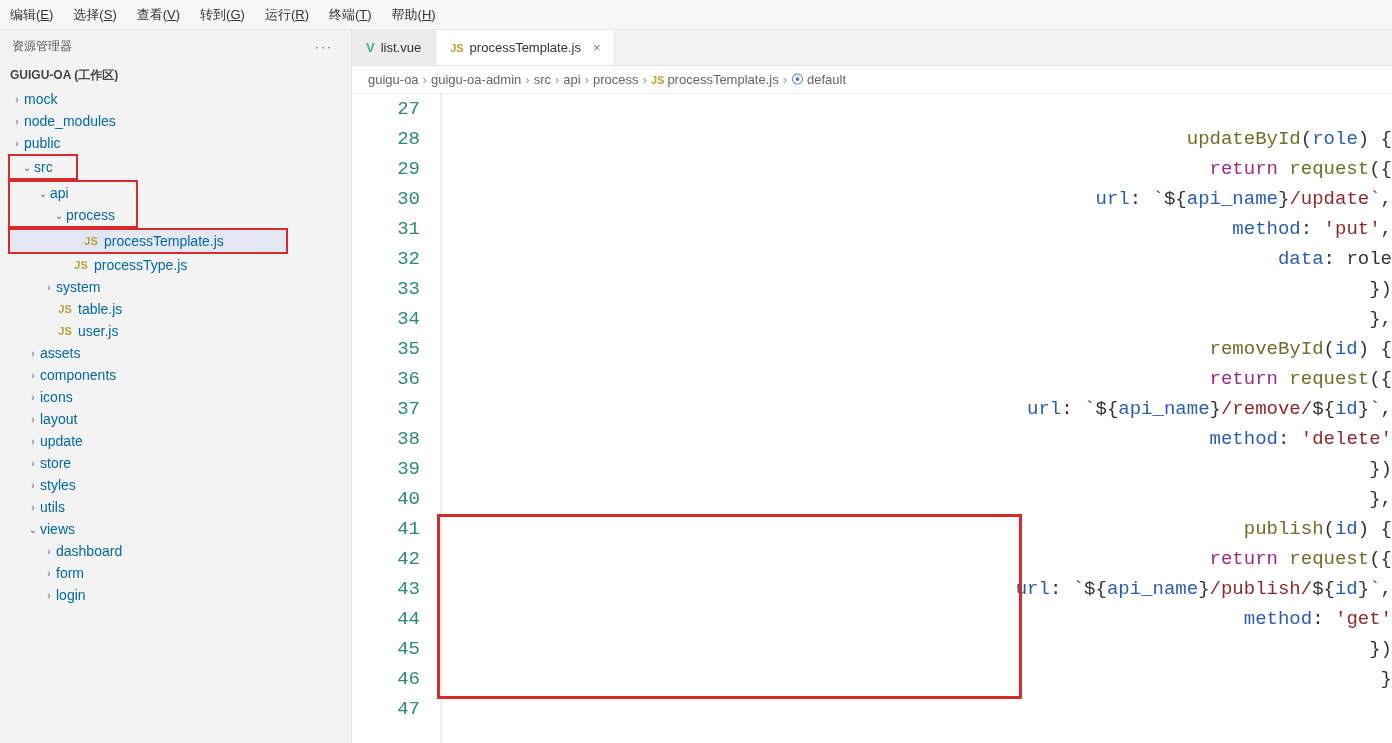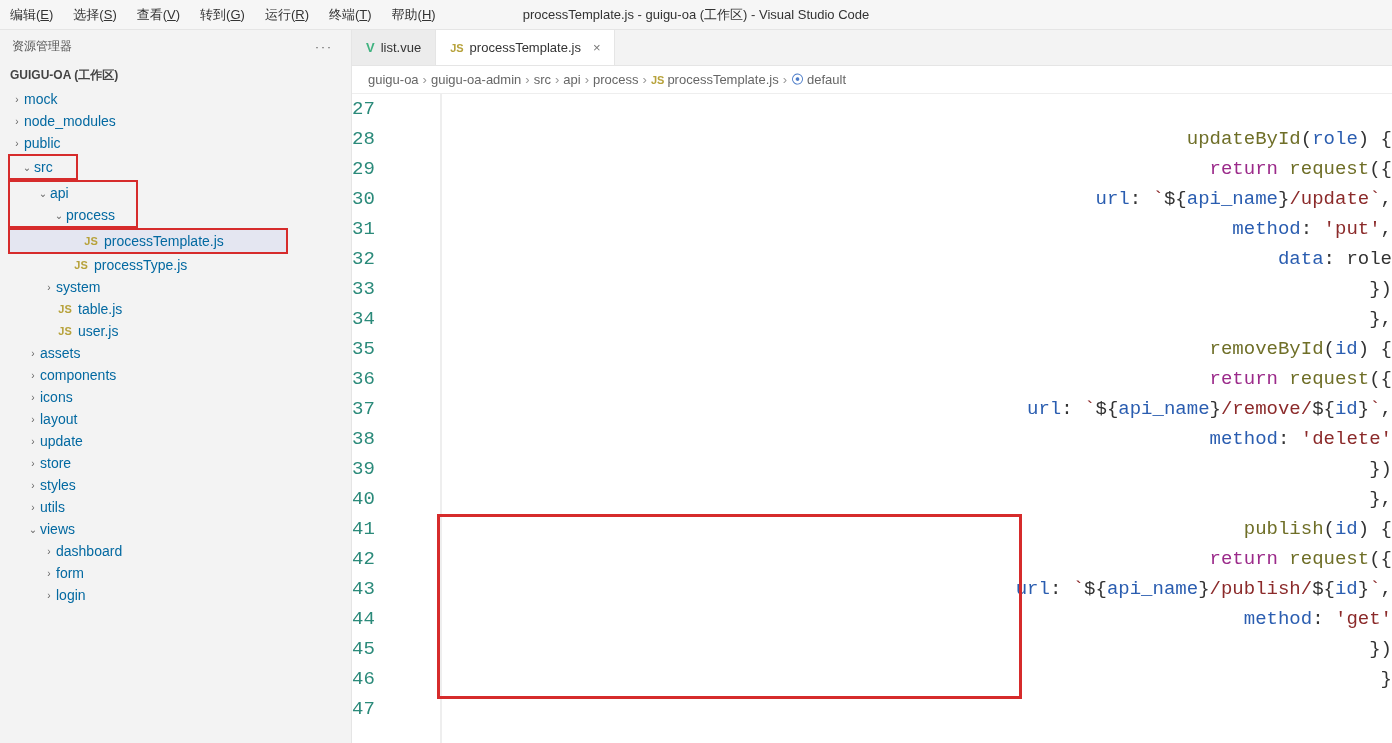--- a/index.html
+++ b/index.html
@@ -180,7 +180,6 @@
       <div class="menubar-item">终端(<span class="mn">T</span>)</div>
       <div class="menubar-item">帮助(<span class="mn">H</span>)</div>
     </div>
-  <div class="titlebar-title">processTemplate.js - guigu-oa (工作区) - Visual Studio Code</div>
 </div>
 
 <div class="main">

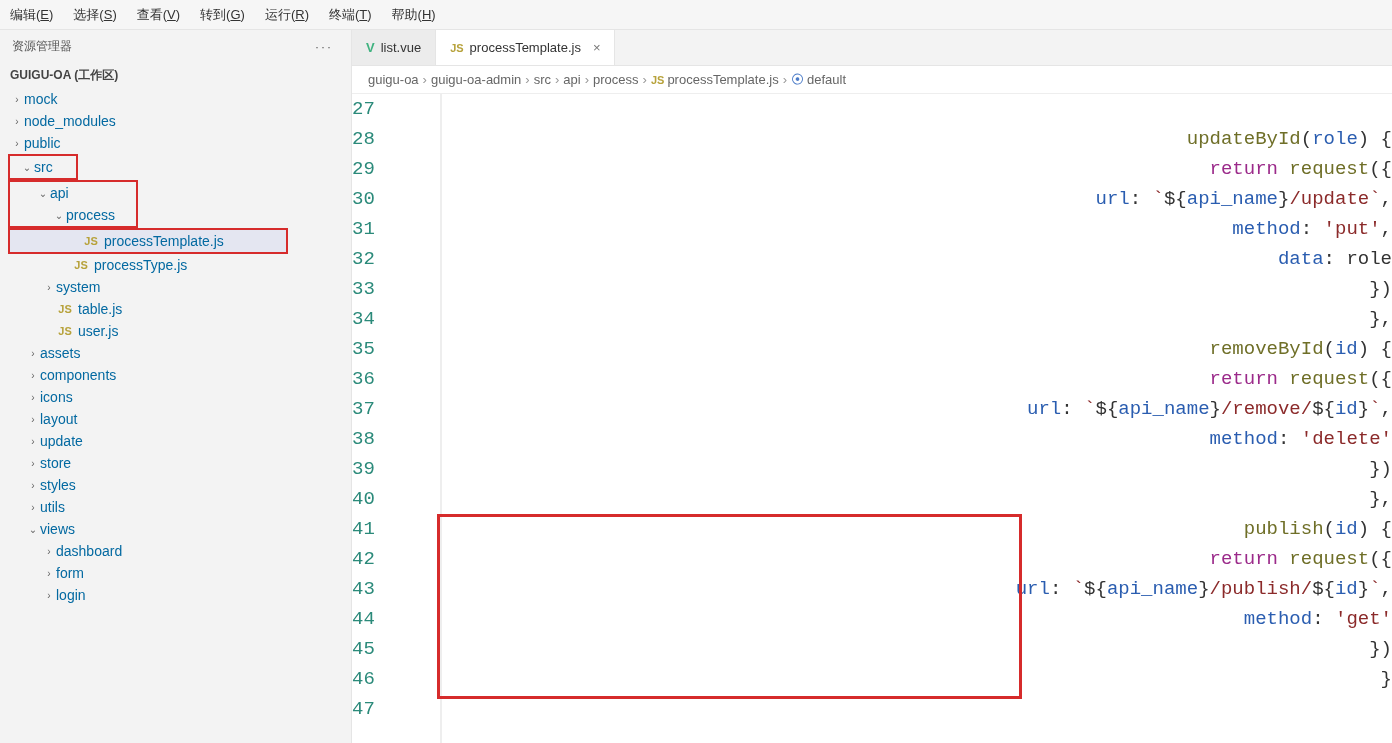--- a/index.html
+++ b/index.html
@@ -142,6 +142,7 @@
   }
   .gutter {
     width: 90px;
+    text-align: right;
     color: #2b8a7a;
     background: #fff;
     padding-right: 20px;

